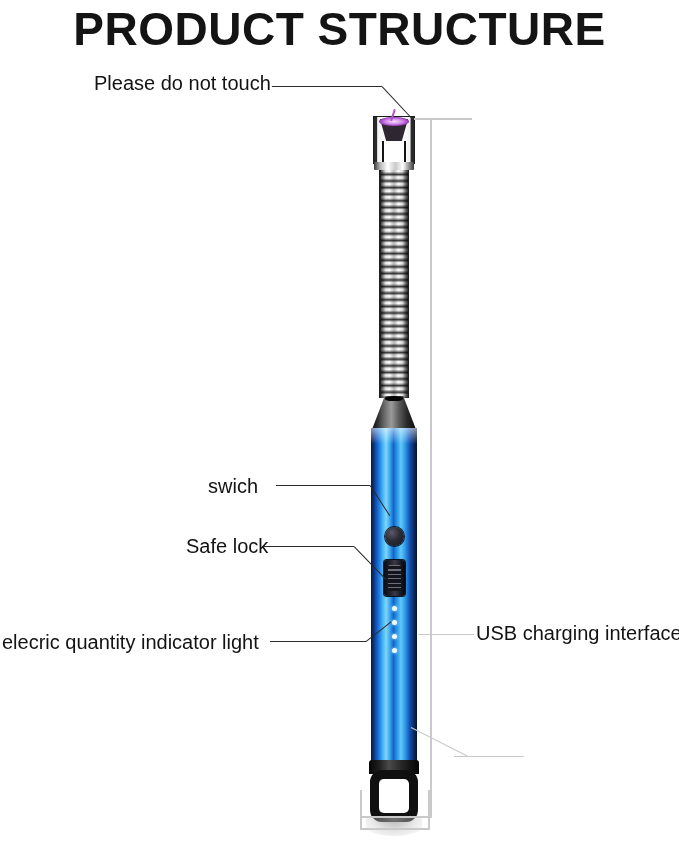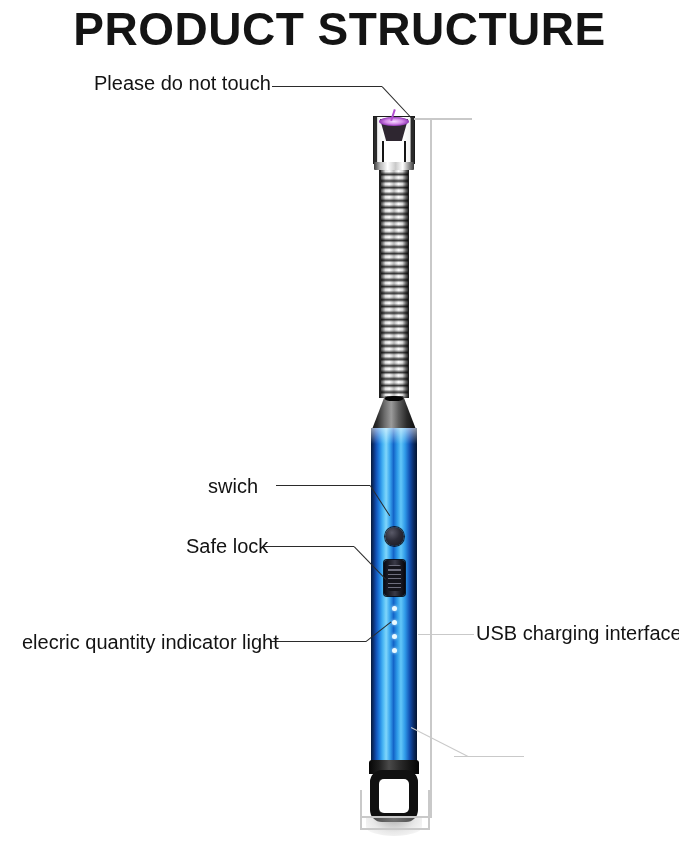--- a/index.html
+++ b/index.html
@@ -44,7 +44,7 @@
   .lbl-touch      { left: 86px;  top: 72px; margin-left: 8px; }
   .lbl-switch     { left: 208px; top: 475px; }
   .lbl-safelock   { left: 186px; top: 535px; }
-  .lbl-indicator  { left: 2px;   top: 631px; margin-left: 20px; }
+  .lbl-indicator  { left: 2px;   top: 631px; }
   .lbl-usb        { left: 476px; top: 622px; }
   .lbl-hang       { left: 528px; top: 742px; }
 

